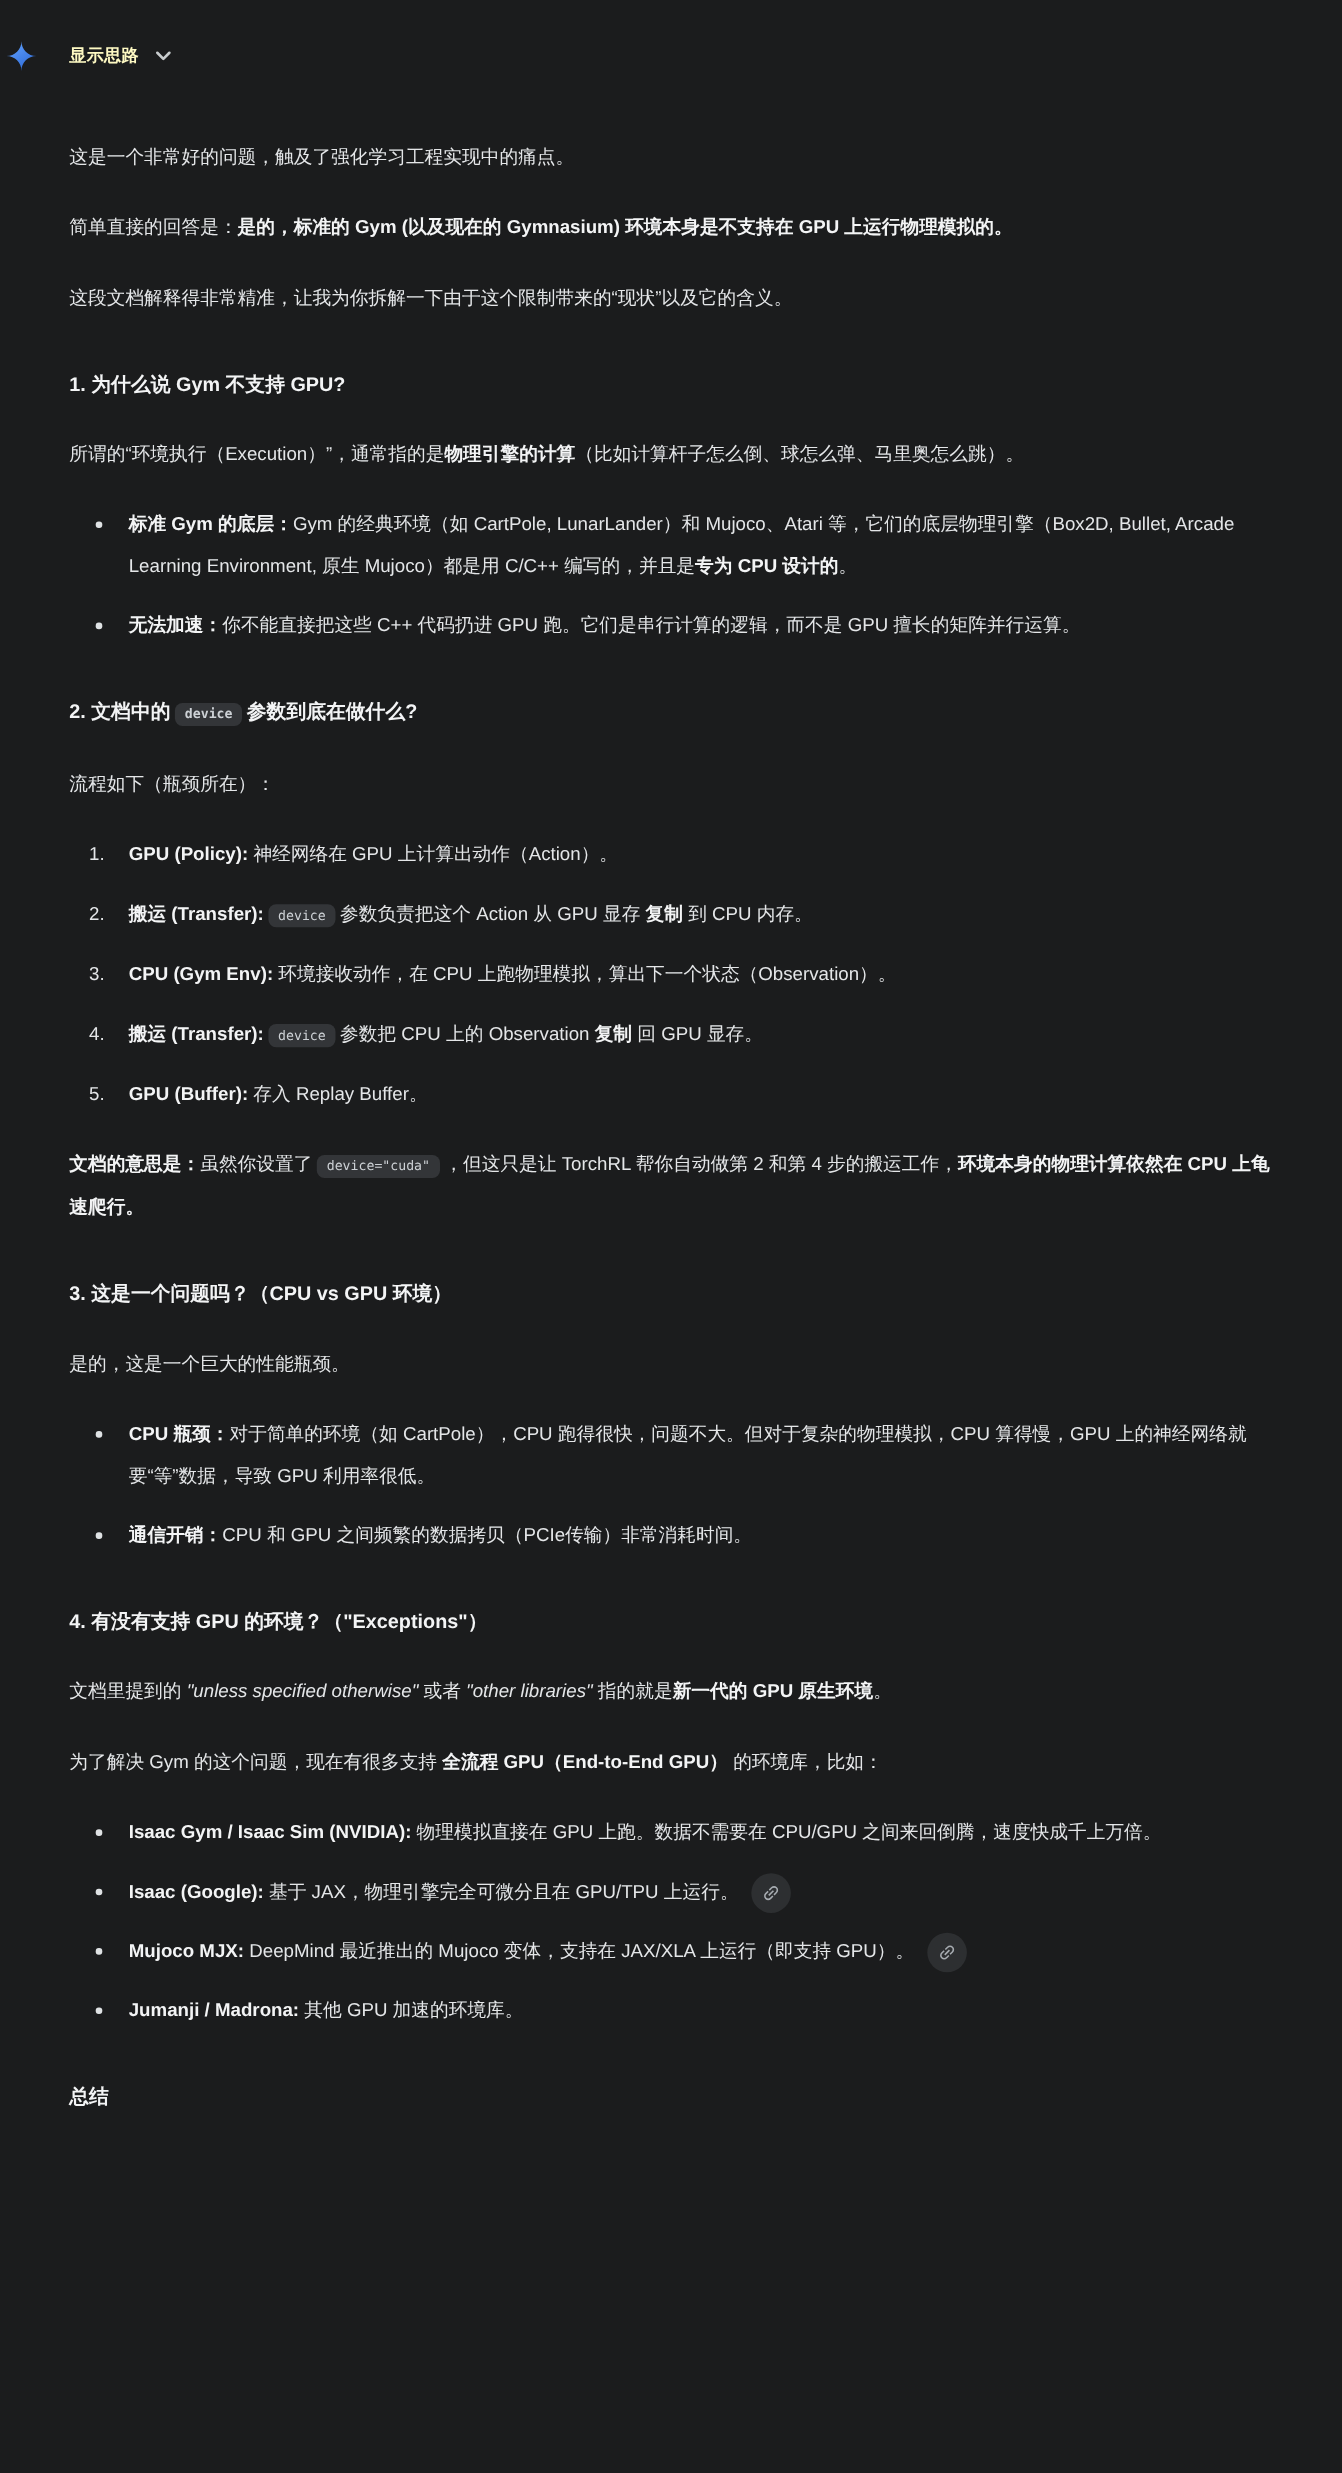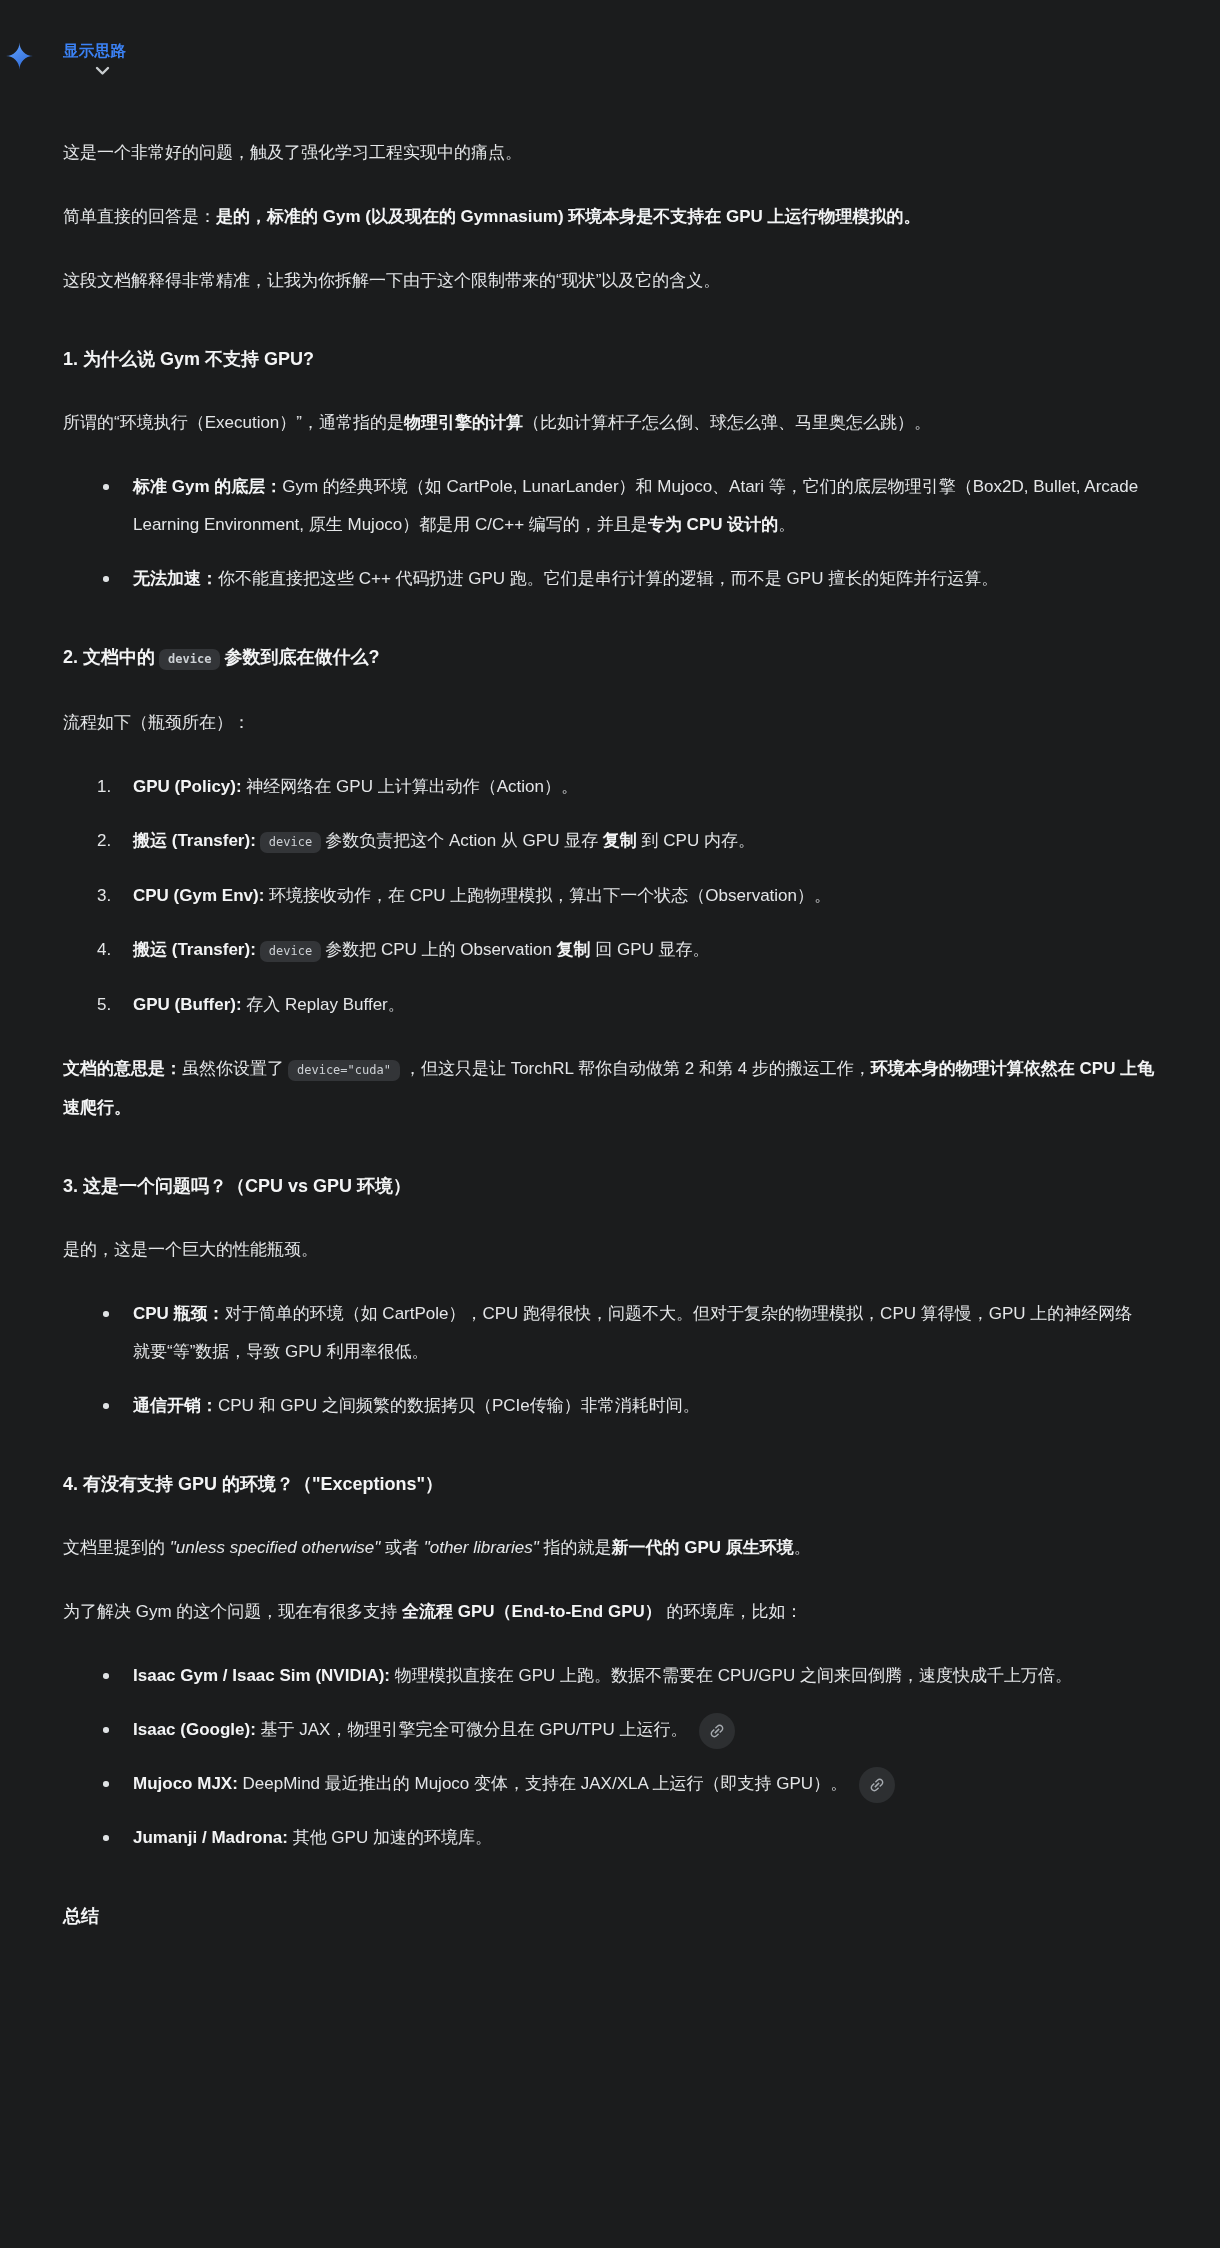--- a/index.html
+++ b/index.html
@@ -14,8 +14,8 @@
   .sparkle{width:27px;height:30px;flex:0 0 auto;margin-right:30px;display:block;}
   .thinking-toggle{
     display:flex;align-items:center;background:none;border:none;cursor:pointer;
-    color:#3b82f6;font-family:inherit;font-size:15.5px;font-weight:700;line-height:30px;
-    padding:0;letter-spacing:.3px;flex-direction:column;
+    color:#fef9c3;font-family:inherit;font-size:15.5px;font-weight:700;line-height:30px;
+    padding:0;letter-spacing:.3px;
   }
   .chev{margin-left:15px;display:block;}
   .content{padding:58px 64px 0 63px;}

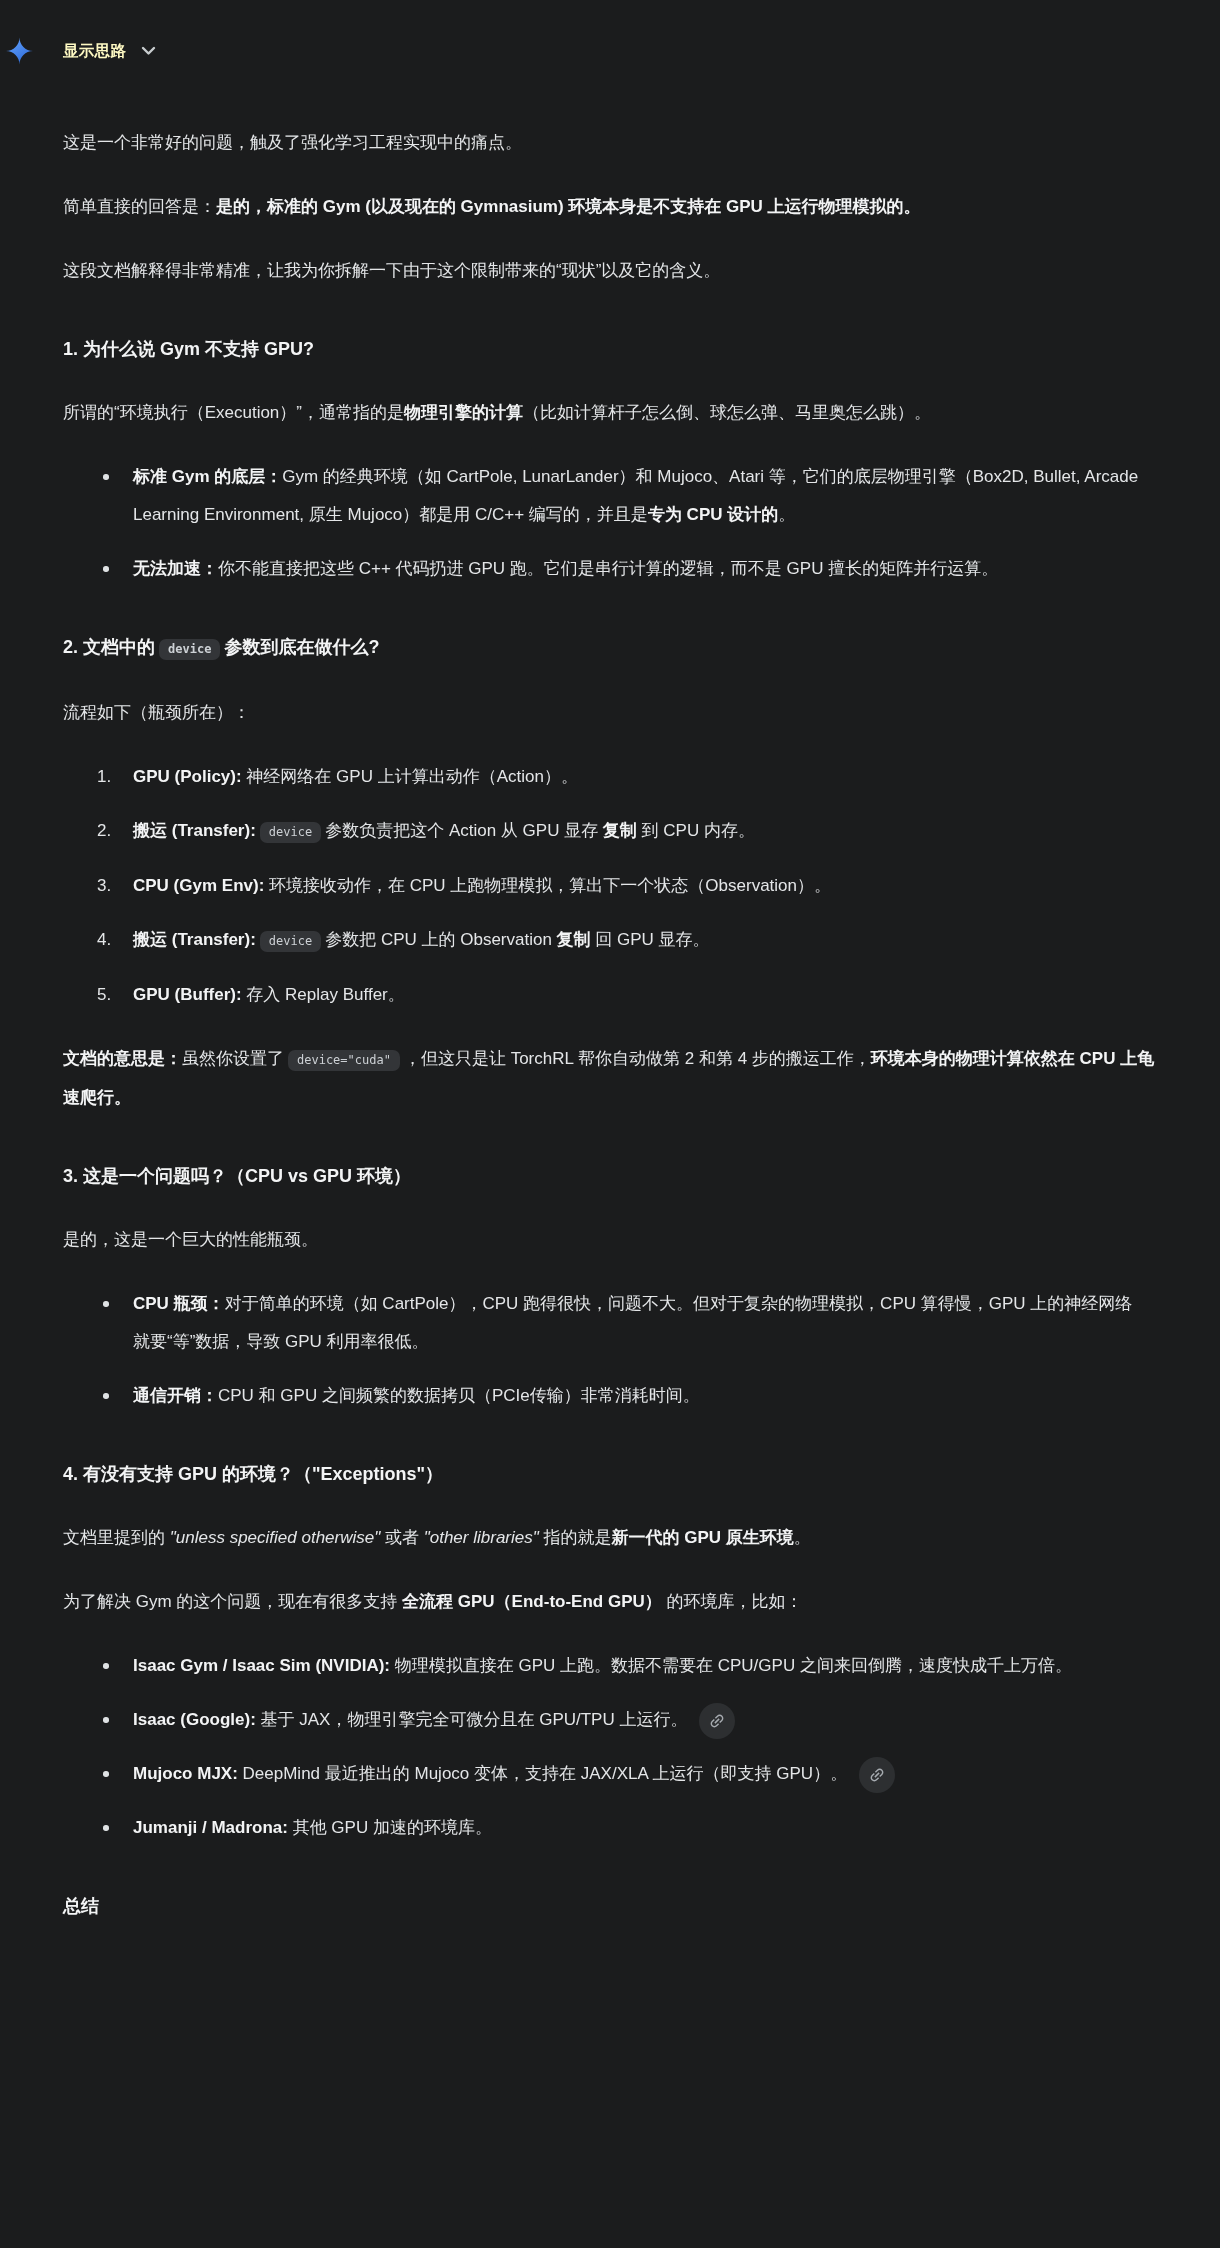--- a/index.html
+++ b/index.html
@@ -29,7 +29,7 @@
     border-radius:7px;padding:3px 9px 4px;margin:0 4px;white-space:nowrap;
   }
   ul.bul,ol.num{list-style:none;margin:0 0 26px;padding:0 0 0 54px;}
-  ul.bul>li,ol.num>li{position:relative;margin:0 16px 16px;}
+  ul.bul>li,ol.num>li{position:relative;margin:0 0 16px;}
   ul.bul>li::before{
     content:"";position:absolute;left:-30px;top:16px;width:5.5px;height:5.5px;
     border-radius:50%;background:#dfe2e4;

